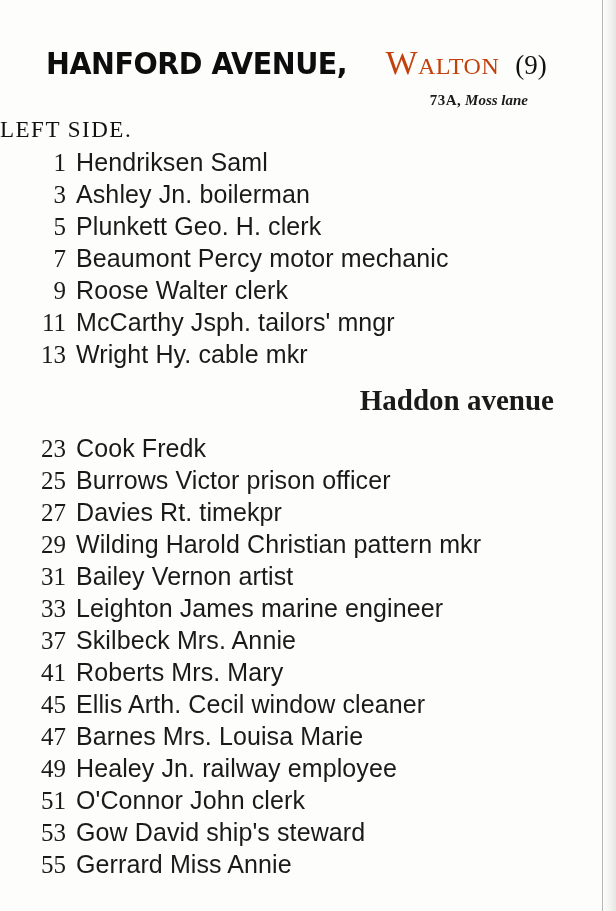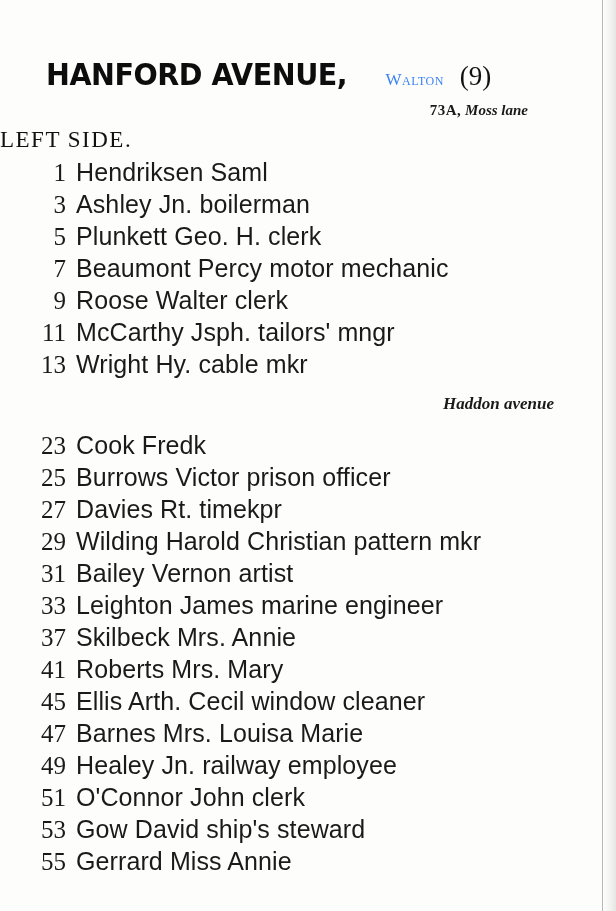--- a/index.html
+++ b/index.html
@@ -42,7 +42,7 @@
   .content {
     position: absolute;
     left: 0;
-    top: 12px;
+    top: 0;
     width: 600px;
     height: 667px;
   }

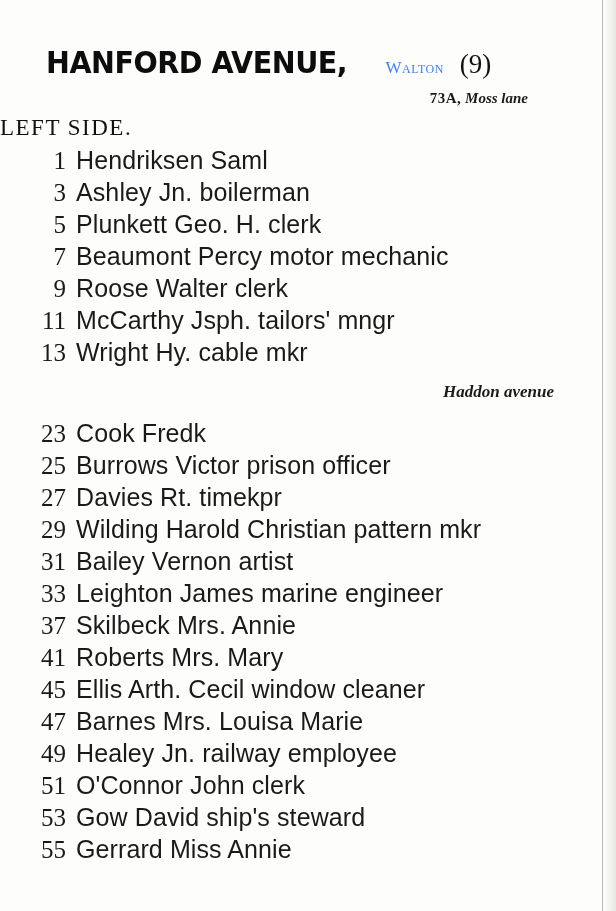--- a/index.html
+++ b/index.html
@@ -65,11 +65,11 @@
   }
   .district {
     font-family: "Liberation Serif", serif;
-    font-size: 17px;
+    font-size: 34px;
     font-variant: small-caps;
     letter-spacing: 0.5px;
     margin-left: 12px;
-    color: #3b82f6;
+    color: #c2410c;
   }
   .house-count {
     font-family: "Liberation Serif", serif;

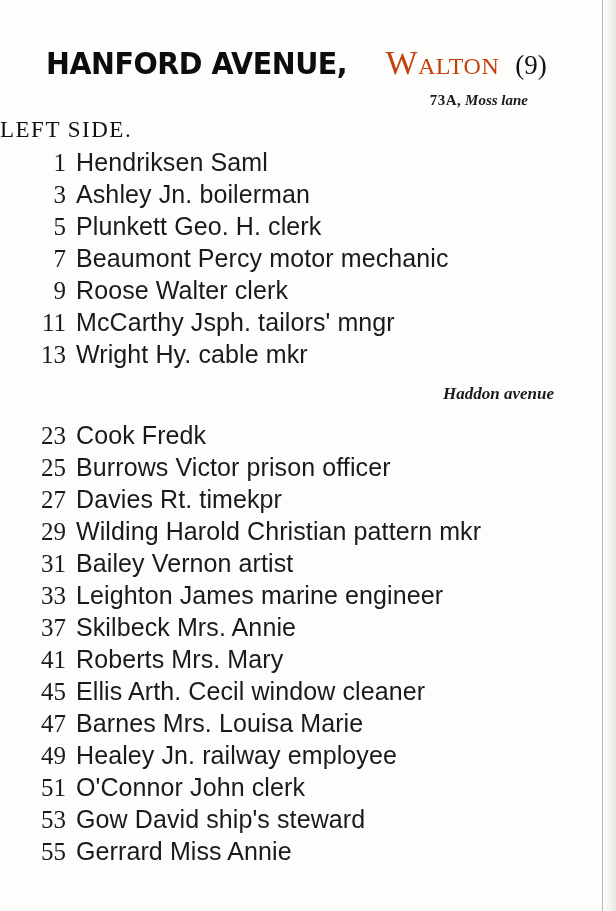--- a/index.html
+++ b/index.html
@@ -134,8 +134,7 @@
     text-align: right;
     padding-right: 46px;
     margin: 16px 0 18px 0;
-    font-size: 17px;
-    font-style: italic;
+    font-size: 29px;
     font-weight: bold;
     font-family: "Liberation Serif", serif;
   }

